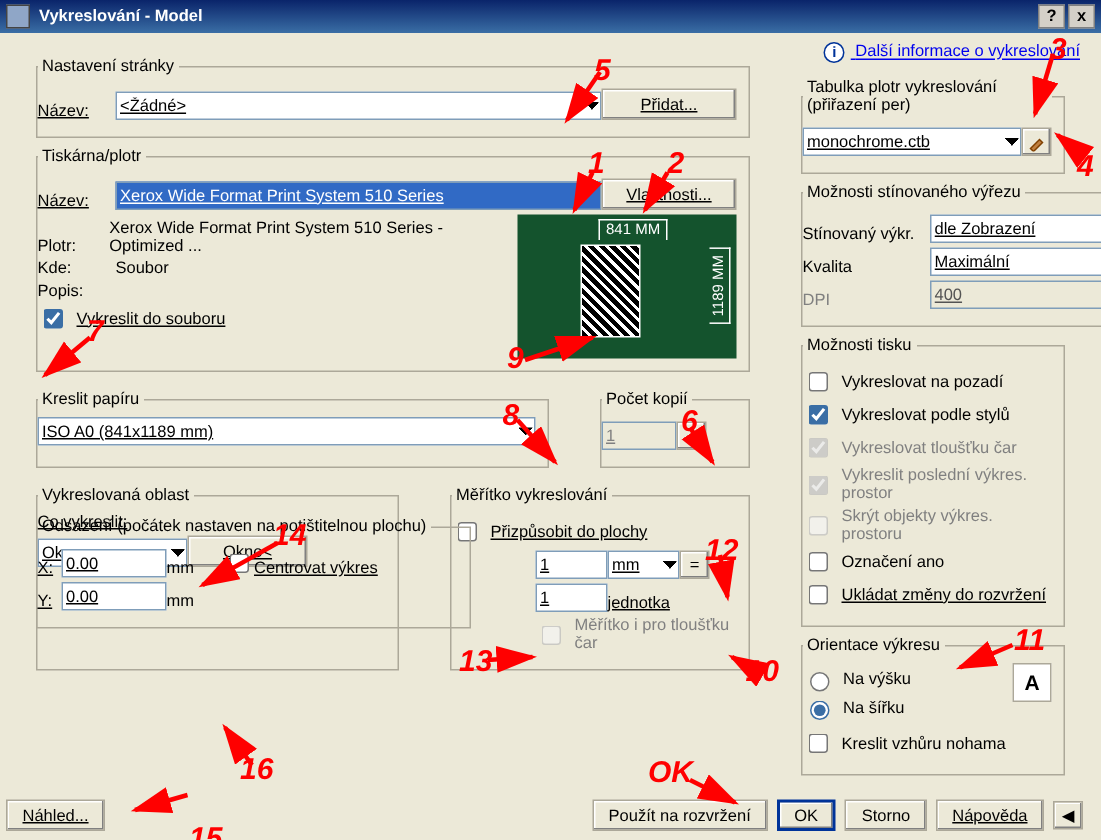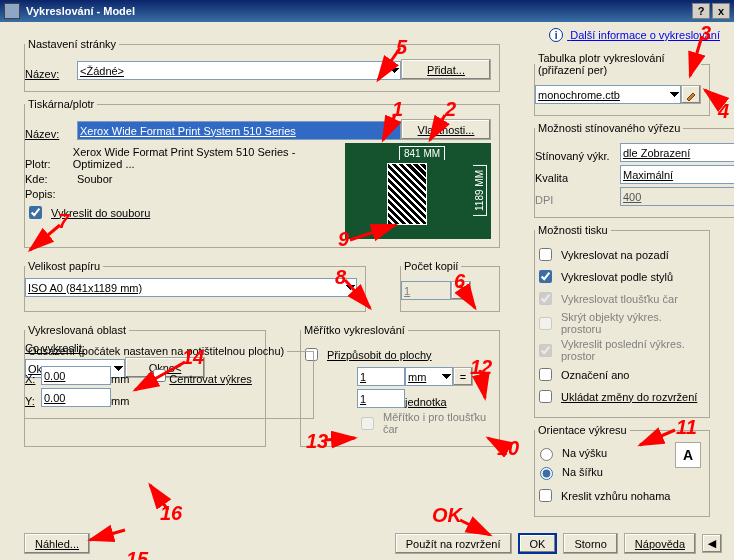--- a/index.html
+++ b/index.html
@@ -103,7 +103,7 @@
 
 <div style="display:flex; gap:10px">
   <fieldset style="flex:1">
-    <legend>Velikost papíru</legend>
+    <legend>Kreslit papíru</legend>
     <select class="text" style="width:100%"><option>ISO A0 (841x1189 mm)</option></select>
   </fieldset>
   <fieldset style="width:100px">

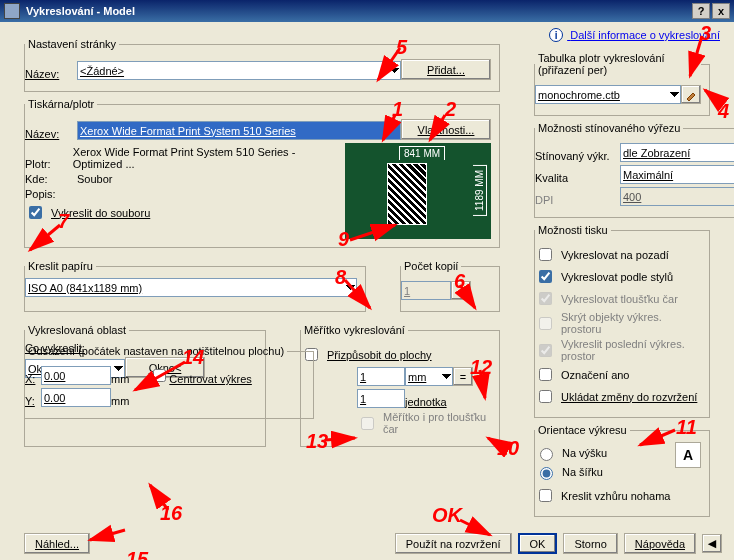--- a/index.html
+++ b/index.html
@@ -210,12 +210,12 @@
           <span>Vykreslovat tloušťku čar</span>
         </div>
   <div class="chk disabled">
+          <input type="checkbox" checked="" disabled="" style="">
+          <span>Vykreslit poslední výkres. prostor</span>
+        </div>
+  <div class="chk disabled">
           <input type="checkbox" disabled="" style="">
           <span>Skrýt objekty výkres. prostoru</span>
-        </div>
-  <div class="chk disabled">
-          <input type="checkbox" checked="" disabled="" style="">
-          <span>Vykreslit poslední výkres. prostor</span>
         </div>
   <div class="chk">
           <input type="checkbox" style="">

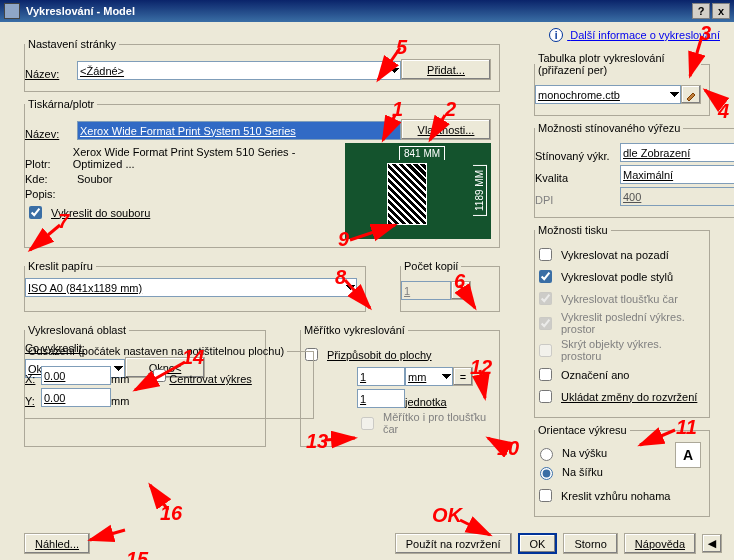--- a/index.html
+++ b/index.html
@@ -28,7 +28,7 @@
   .chk input { accent-color:#3a6ea5;}
   .disabled { color:#808080; }
   .small-btn { width:20px;height:19px; border:1px solid #aca899; background:#ece9d8; box-shadow:inset -1px -1px #808080, inset 1px 1px #fff; display:inline-flex; align-items:center; justify-content:center; cursor:pointer;}
-  .footer { position:absolute; bottom:6px; left:24px; right:12px; display:flex; gap:6px; align-items:center;justify-content:flex-end;}
+  .footer { position:absolute; bottom:6px; left:4px; right:12px; display:flex; gap:6px; align-items:center;justify-content:flex-end;}
   .footer .spacer { flex:1;}
   .uline { text-decoration: underline; }
   .arrow { position:absolute; pointer-events:none; z-index:50; }

